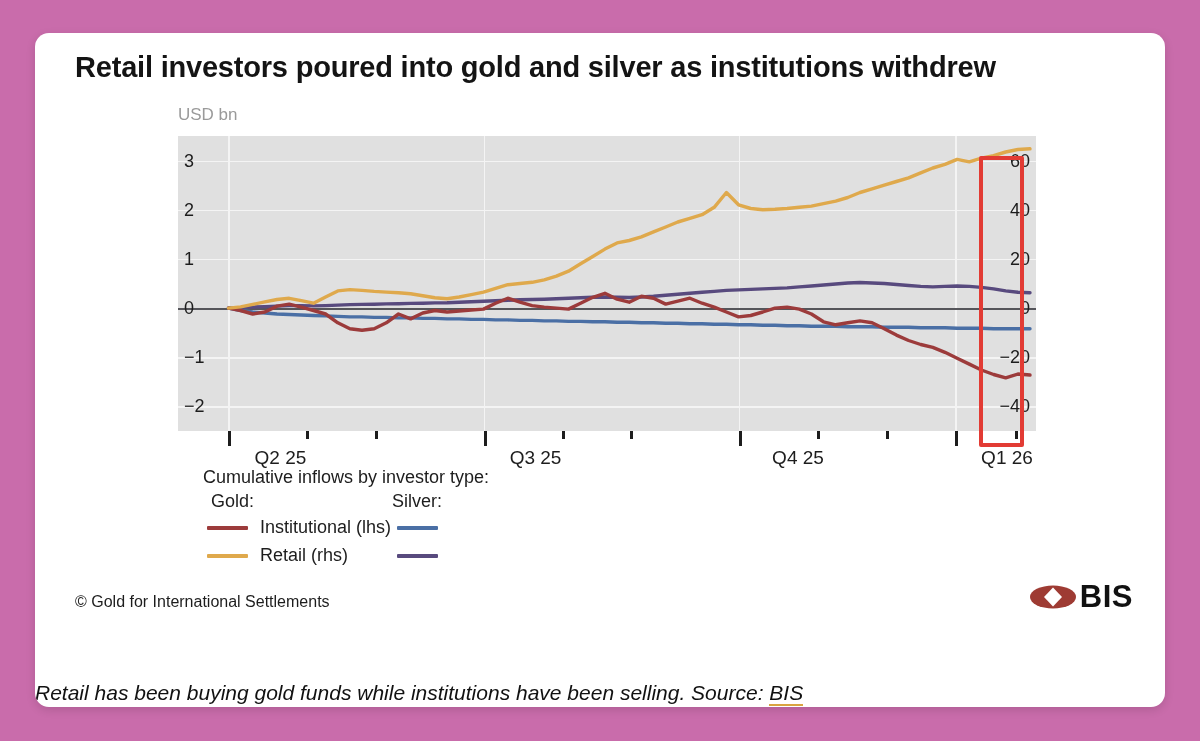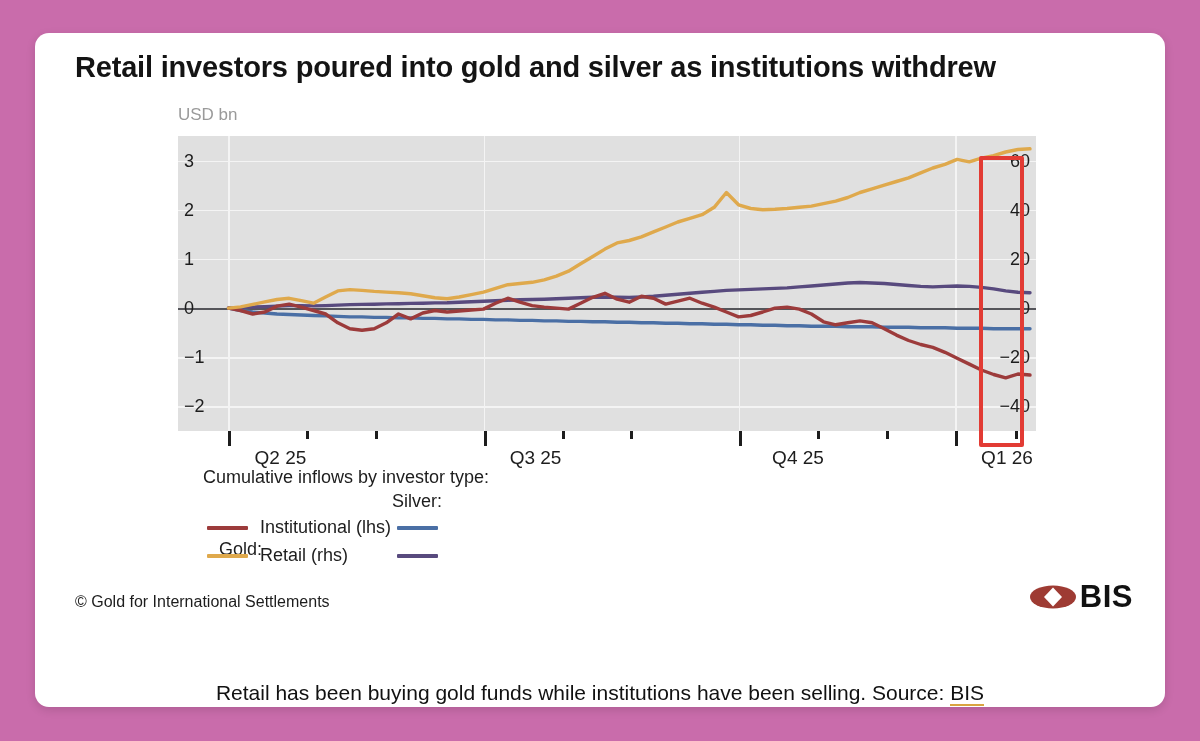--- a/index.html
+++ b/index.html
@@ -63,7 +63,7 @@
   .legend-title{font-size:18px;color:#1d1d1d;margin-bottom:3px;}
   .legend-heads{position:relative;height:24px;}
   .legend-head{position:absolute;font-size:18px;color:#1d1d1d;}
-  .legend-head.gold{left:16px;margin-top:48px;}
+  .legend-head.gold{left:8px;}
   .legend-head.silver{left:189px;}
   .legend-row{position:relative;height:28px;}
   .swatch{position:absolute;width:41px;height:4px;top:11px;border-radius:1px;}

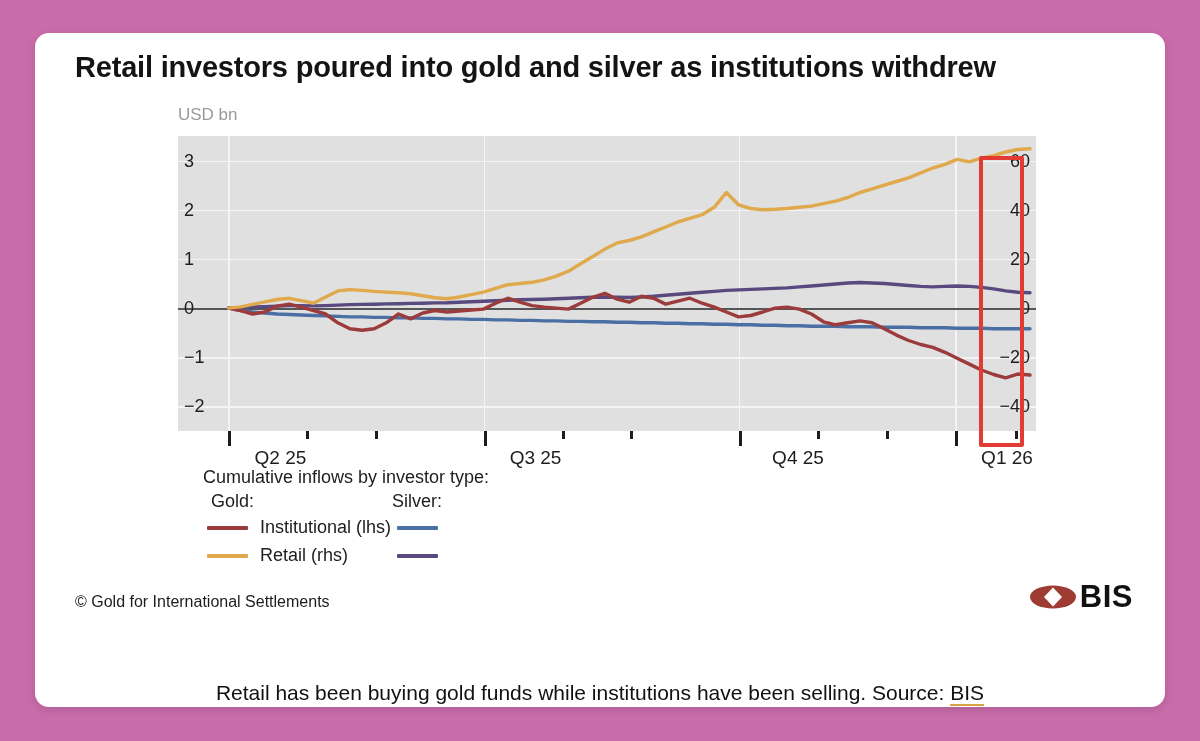--- a/index.html
+++ b/index.html
@@ -85,8 +85,8 @@
 
   .caption{
     position:absolute;left:0;top:648px;width:1130px;
-    text-align:center;
-    font-size:21px;color:#111;
+    text-align:left;
+    font-size:21px;font-style:italic;color:#111;
   }
   .caption u{text-decoration:none;border-bottom:2px solid #d9a441;}
 </style>

